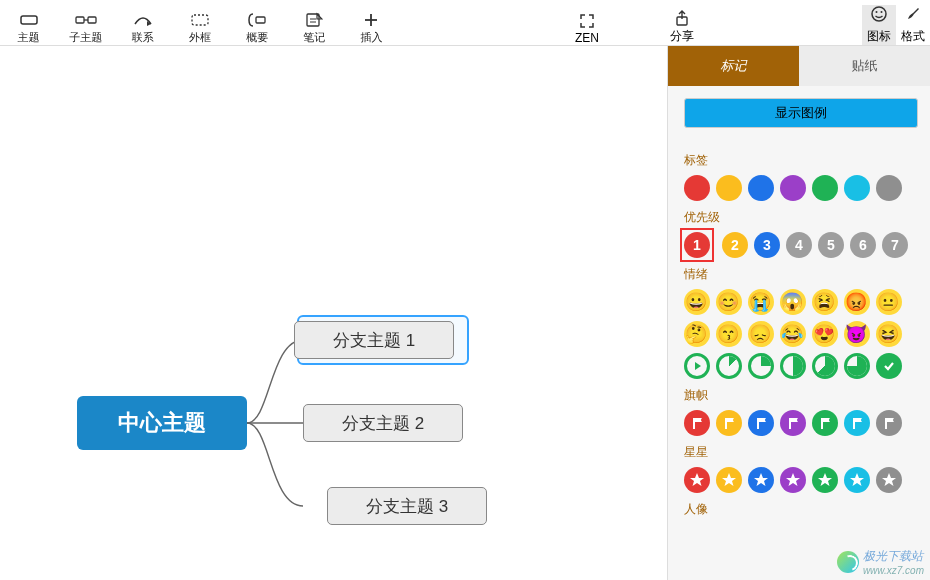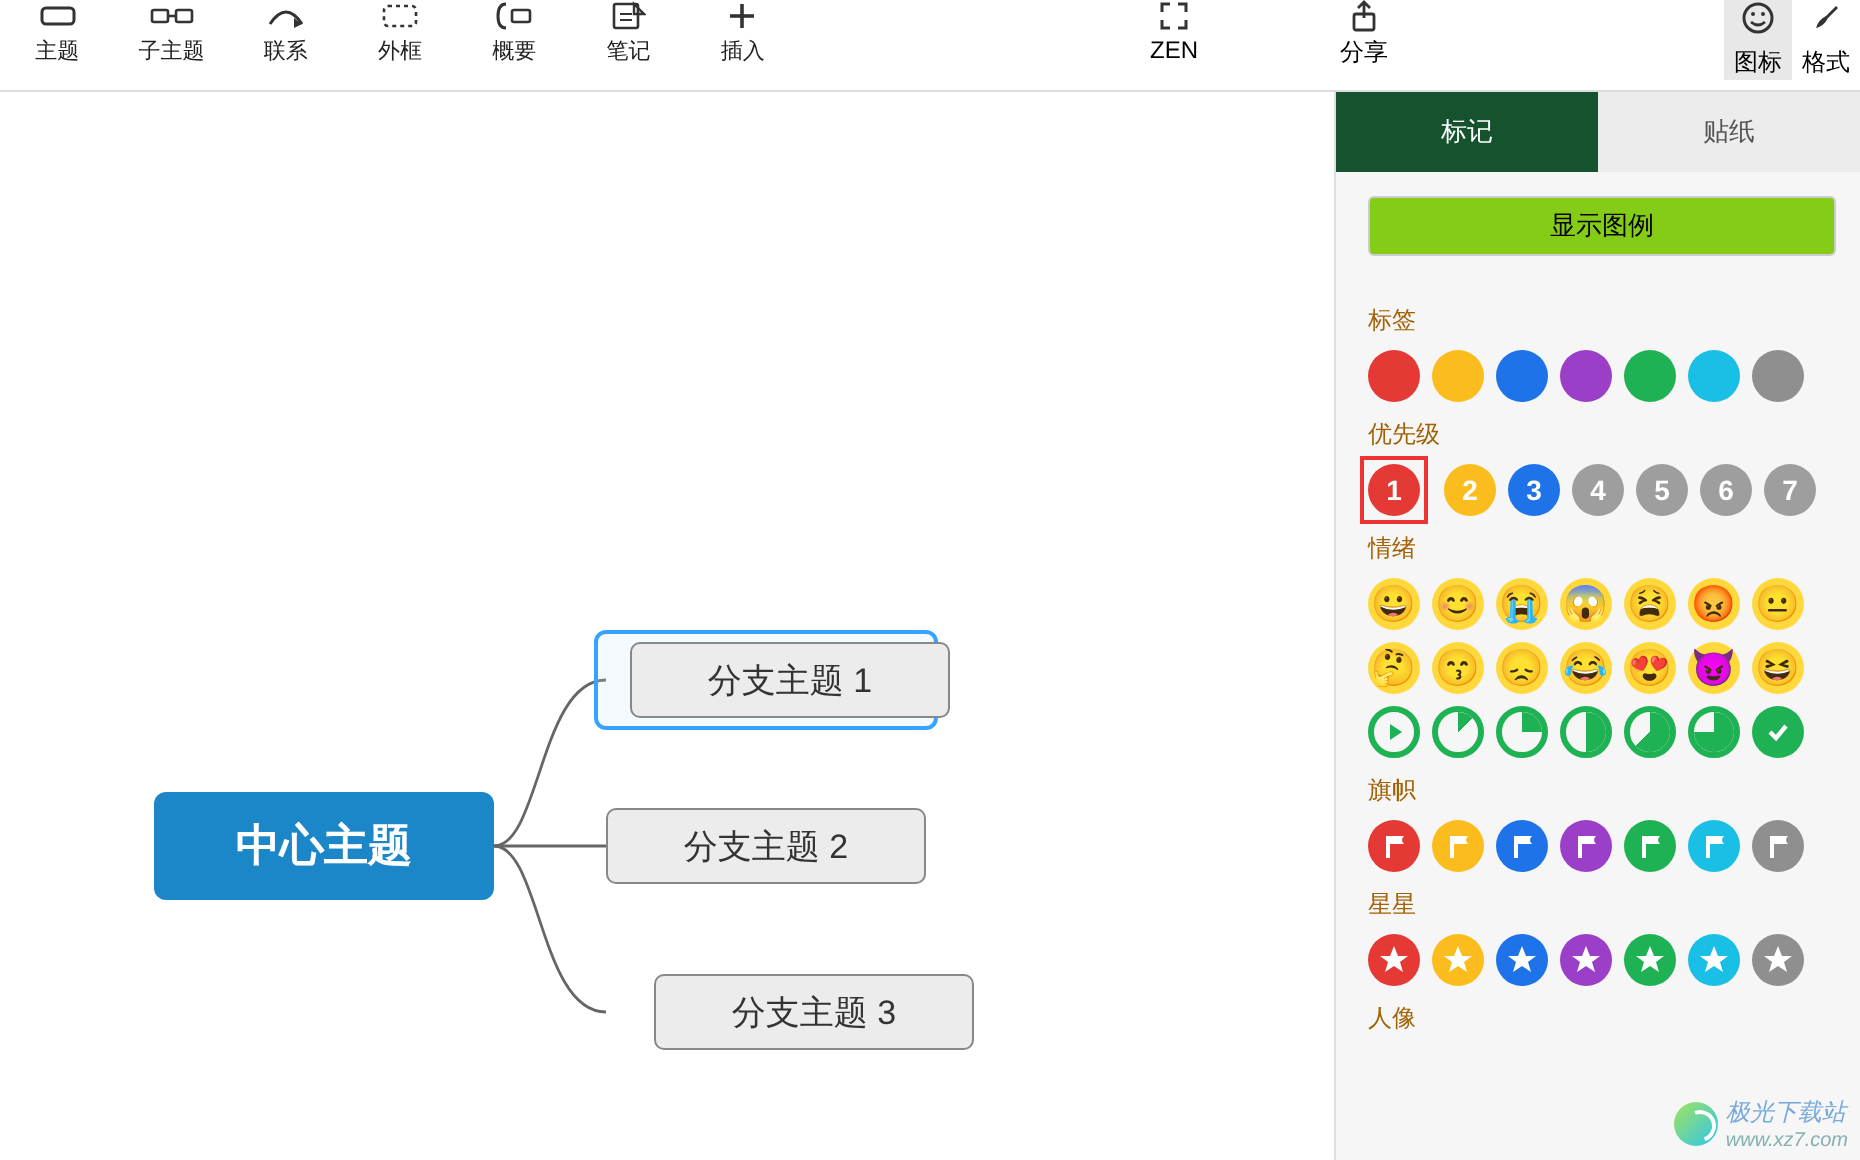--- a/index.html
+++ b/index.html
@@ -6,7 +6,7 @@
   html, body { width:930px; height:580px; font-family: "Microsoft YaHei", Arial, sans-serif; background:#fff; overflow:hidden; font-size:12px; }
 
   
-  .toolbar { display:flex; height:46px; border-bottom:1px solid #ddd; align-items:flex-start; }
+  .toolbar { display:flex; height:46px; border-bottom:1px solid #ddd; align-items:flex-end; }
   .tool-seg { flex:0 0 auto; display:flex; align-items:center; }
   .tool-left { width:400px; display:flex; justify-content:space-around; }
   .tool-mid  { flex:1; }

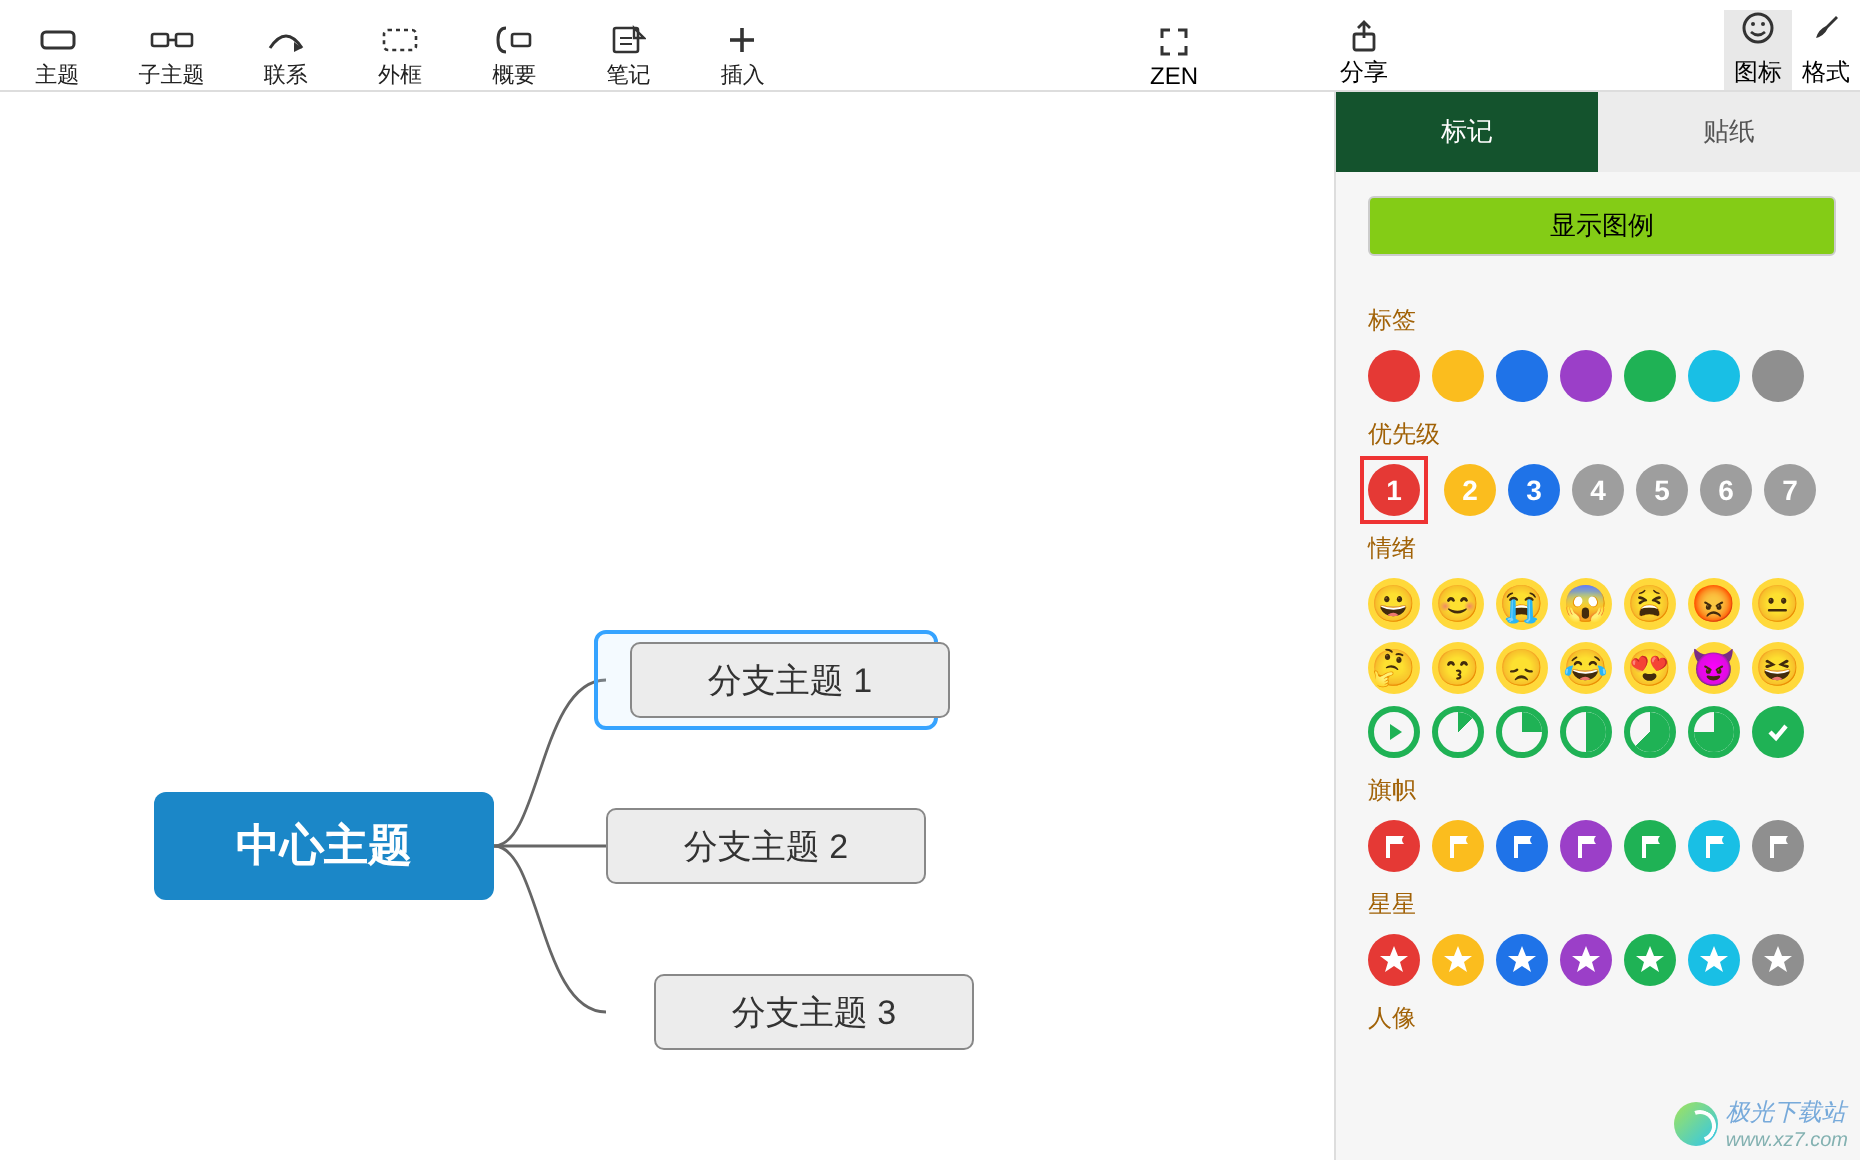--- a/index.html
+++ b/index.html
@@ -25,7 +25,7 @@
   .sidepanel { width:263px; border-left:1px solid #ddd; display:flex; flex-direction:column; background:#f6f6f6; position:relative;}
   .tabs { display:flex; height:40px; }
   .tab { flex:1; display:flex; align-items:center; justify-content:center; font-size:13px; cursor:pointer; }
-  .tab.active { background:#14532d; color:#fff; }
+  .tab.active { background:#a16207; color:#fff;font-style:italic; }
   .tab.inactive { background:#ececec; color:#555; }
 
   .panel { padding:12px 12px 0 16px; overflow-y:auto; height:494px; }

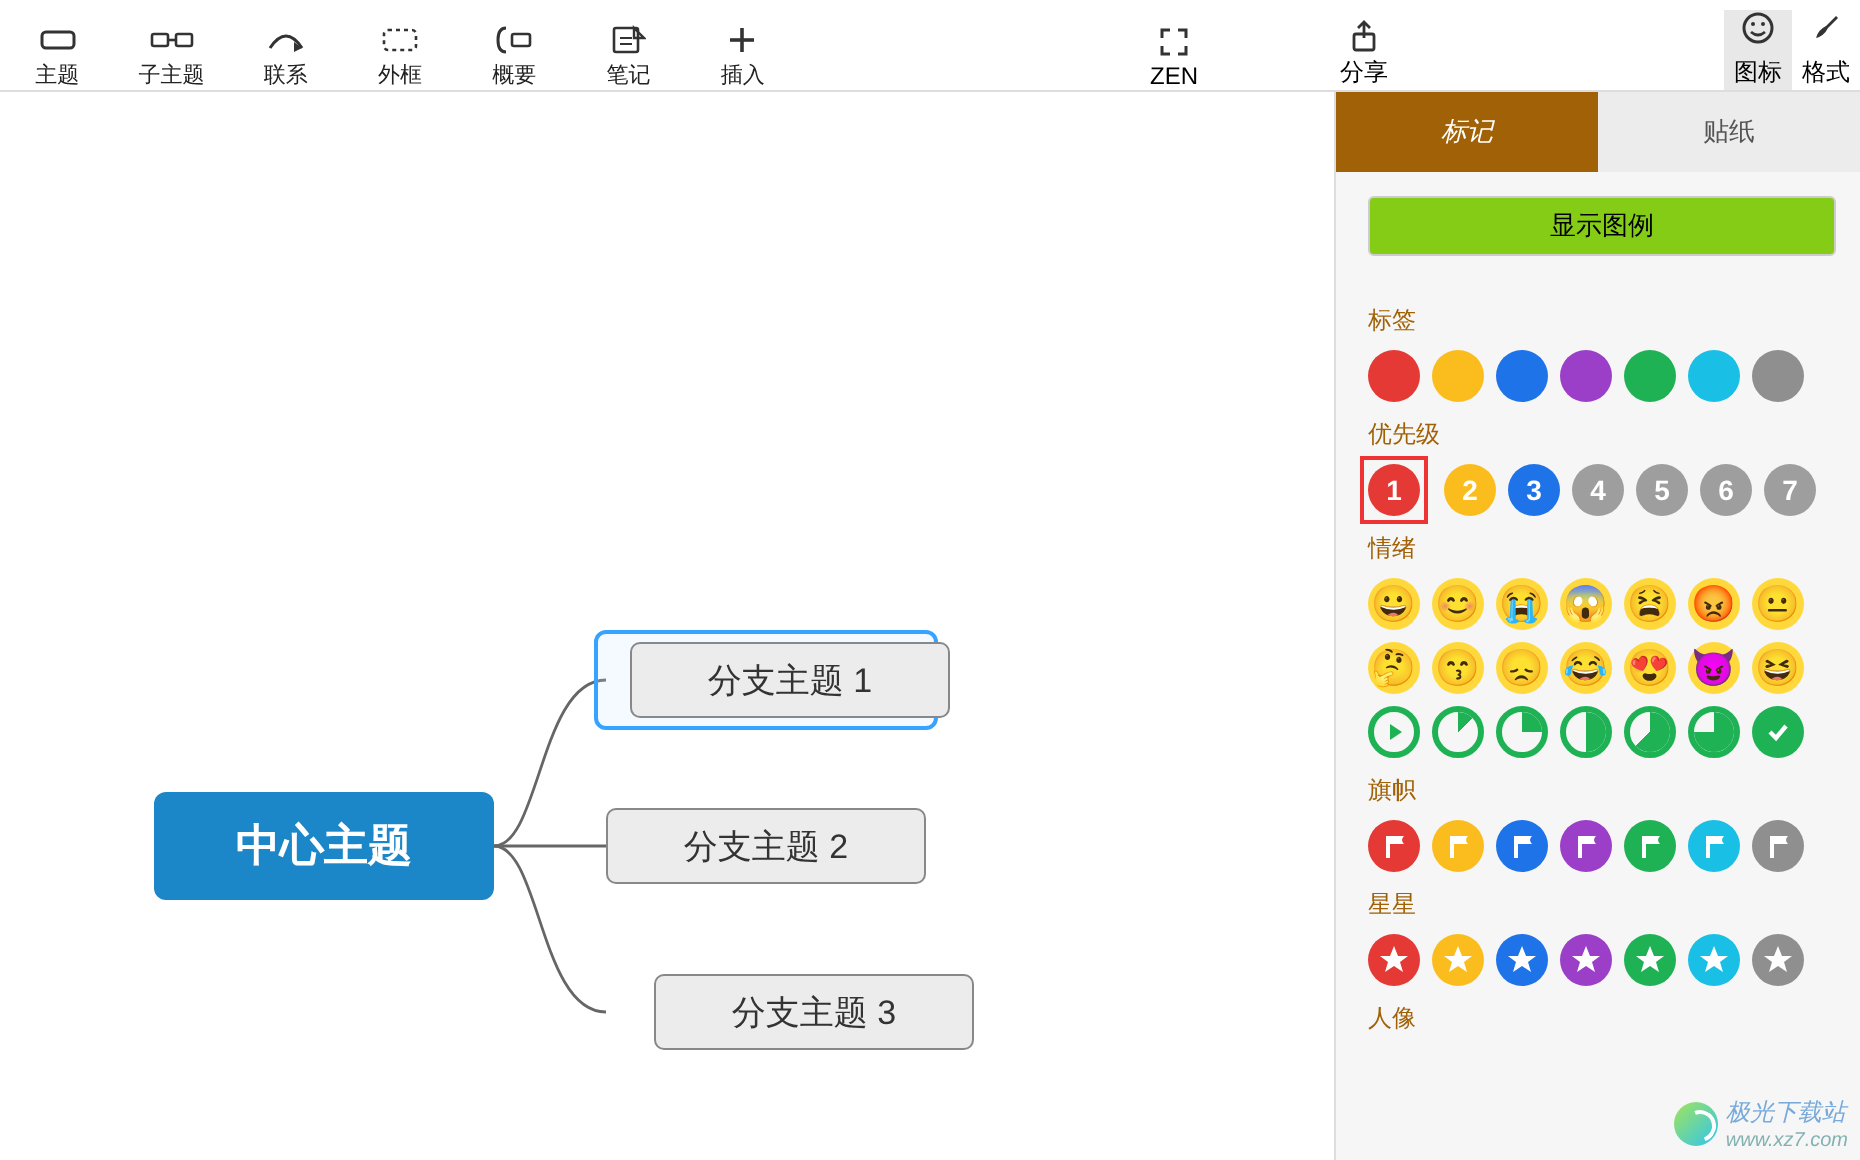--- a/index.html
+++ b/index.html
@@ -33,7 +33,7 @@
   .panel::-webkit-scrollbar-thumb{background:#c9c9c9;border-radius:5px;}
   .panel::-webkit-scrollbar-track{background:#f0f0f0;}
 
-  .legendbtn { width:100%; height:30px; background:#84cc16; border:1px solid #ccc; border-radius:3px; font-size:13px; cursor:pointer; margin-bottom:16px; }
+  .legendbtn { width:100%; height:30px; background:#0ea5e9; border:1px solid #ccc; border-radius:3px; font-size:13px; cursor:pointer; margin-bottom:16px; }
 
   .sec-title { font-size:12px; color:#a16207; margin:8px 0 6px 0; }
   .bubble-row { display:flex; gap:6px; flex-wrap:wrap; margin-bottom:6px; }

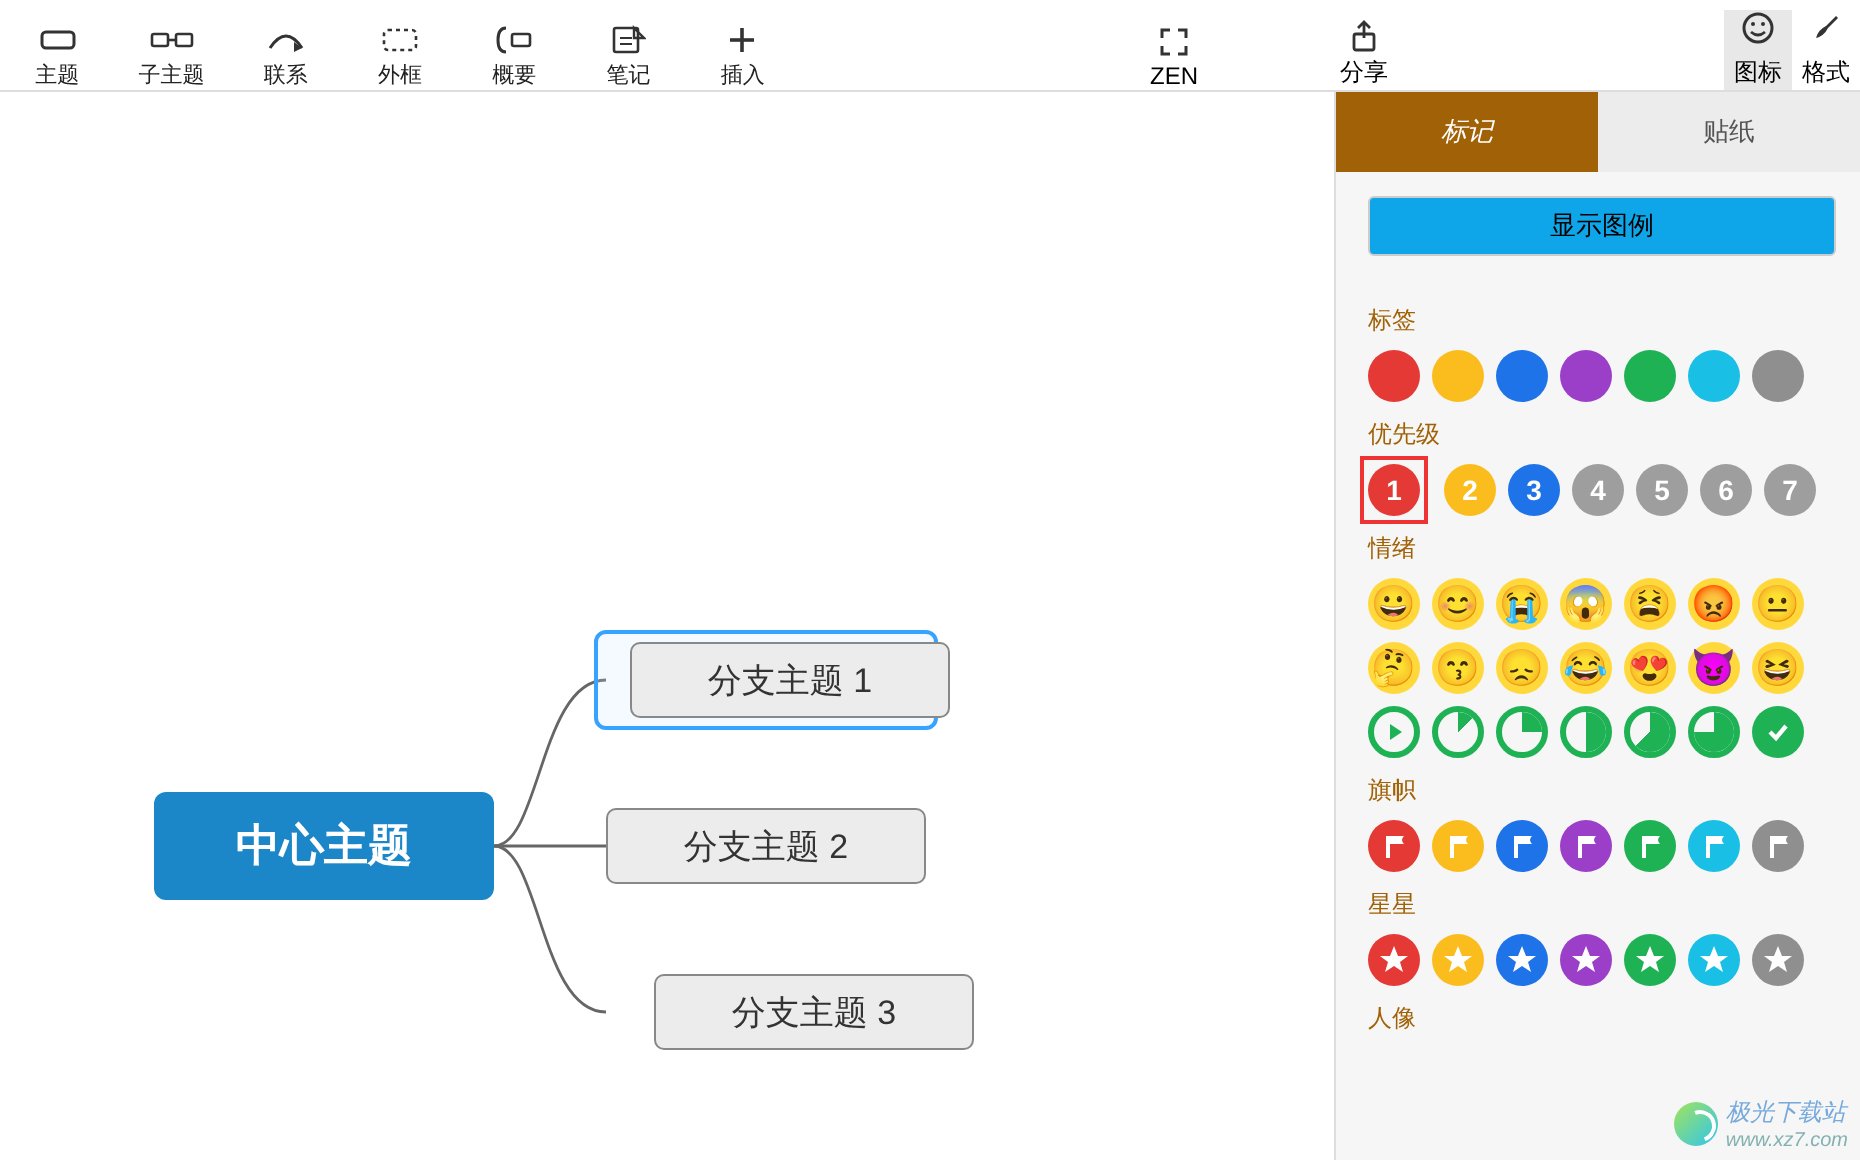--- a/index.html
+++ b/index.html
@@ -44,7 +44,7 @@
 
   .mind-center { position:absolute; left:77px; top:350px; width:170px; height:54px; background:#1b87c8; color:#fff; display:flex; align-items:center; justify-content:center; font-size:22px; font-weight:bold; border-radius:6px; }
   .branch { position:absolute; width:160px; height:38px; background:#ececec; border:1px solid #888; border-radius:5px; display:flex; align-items:center; justify-content:center; font-size:17px; color:#333; }
-  .b1 { left:315px; top:275px; }
+  .b1 { left:294px; top:275px; }
   .b1-wrap{ position:absolute; left:297px; top:269px; width:172px; height:50px; border:2px solid #35a3ff; border-radius:6px; background:rgba(200,230,255,0.2); }
   .b2 { left:303px; top:358px; }
   .b3 { left:303px; top:441px;margin-left:24px; }

